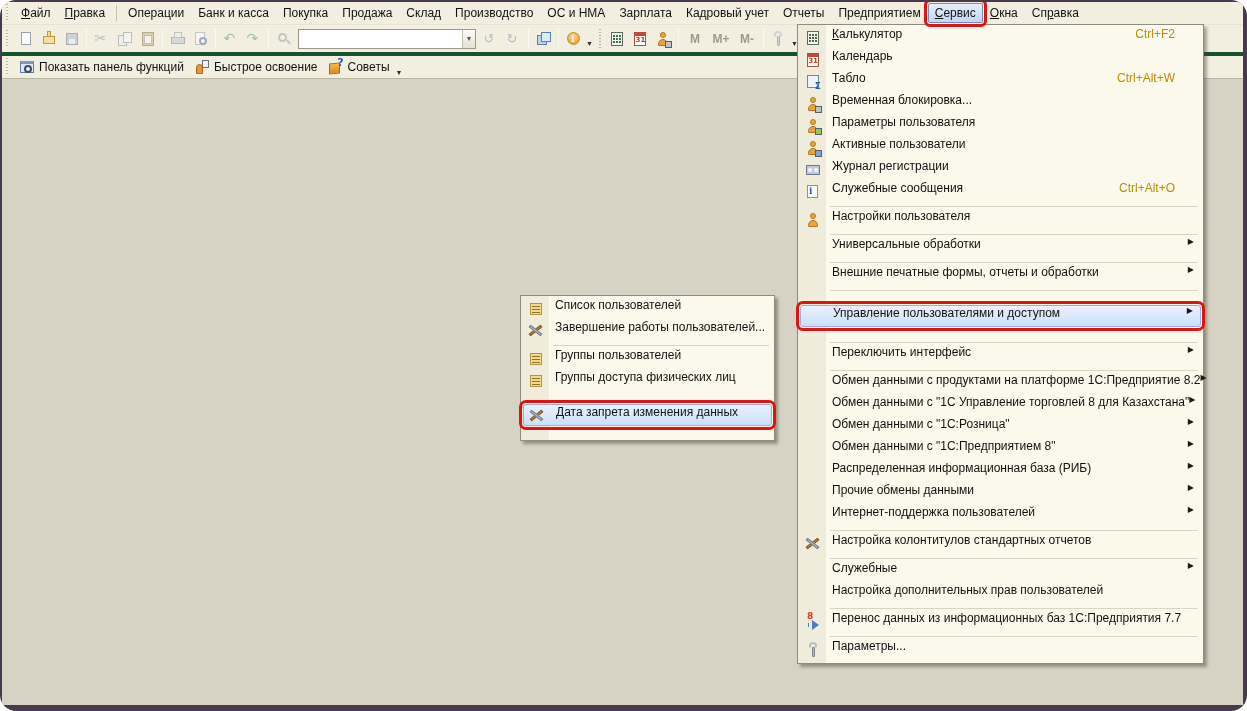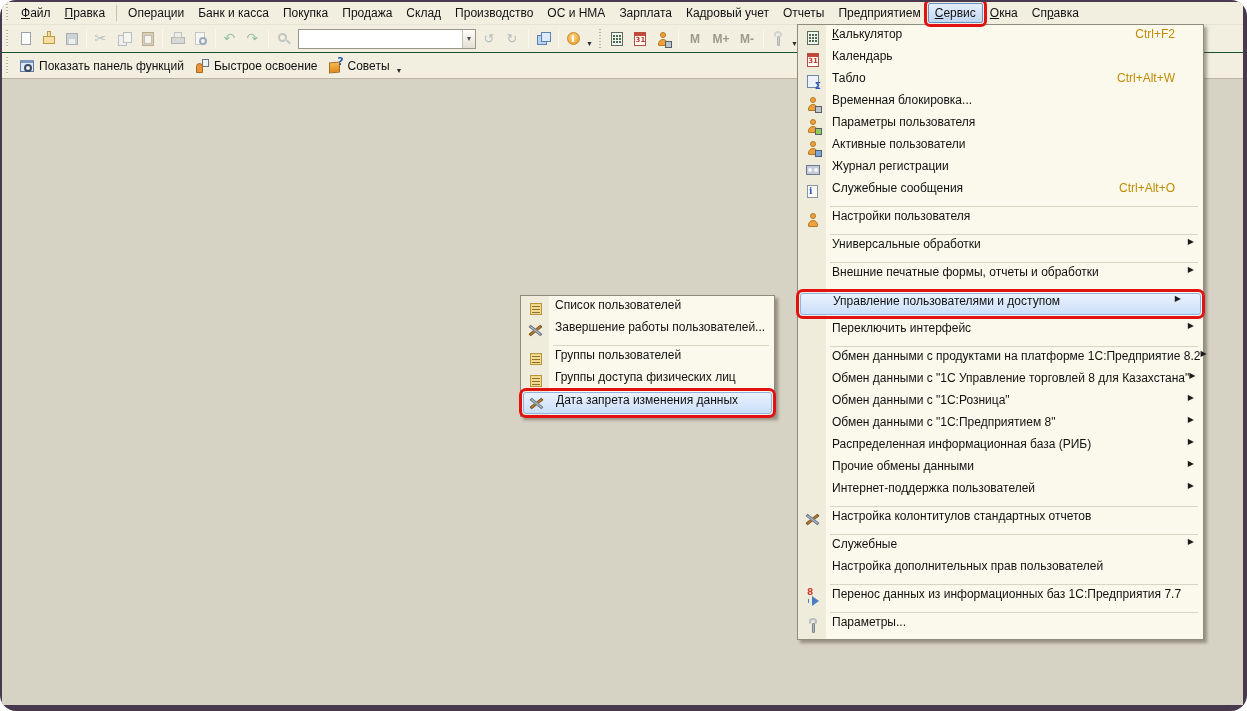--- a/index.html
+++ b/index.html
@@ -19,7 +19,7 @@
   .mb.ann, .mi.ann { outline:3px solid var(--c-red,#e01212); outline-offset:1px; position:relative; z-index:6; }
   .mbsep { width:1px; height:16px; background:#c6c2ae; margin:0 4px; }
   #toolbar1 { display:flex; align-items:center; height:28px; padding-left:3px; border-top:1px solid #e6e3d4; }
-  #toolbar2 { display:flex; align-items:center; height:27px; padding-left:3px; border-top:1px solid #14532d; border-bottom:1px solid #b9b5a2; }
+  #toolbar2 { display:flex; align-items:center; height:27px; padding-left:3px; border-top:4px solid #14532d; border-bottom:1px solid #b9b5a2; }
   .tbtn { width:23px; height:23px; display:flex; align-items:center; justify-content:center; border-radius:2px; }
   .tbtn2 { height:22px; display:flex; align-items:center; gap:4px; padding:0 5px; border-radius:2px; white-space:nowrap; }
   .tsep { width:1px; height:20px; background:#c9c5b1; border-right:1px solid #fbf9ef; margin:0 3px; }

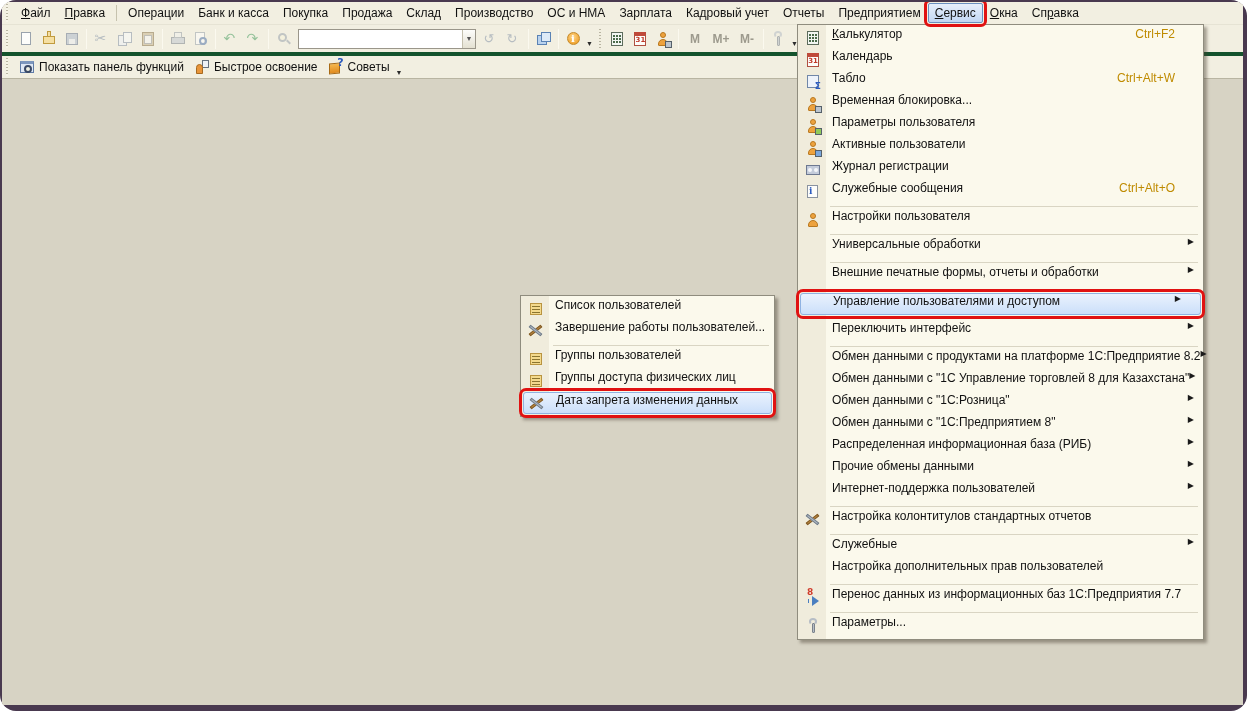--- a/index.html
+++ b/index.html
@@ -41,7 +41,7 @@
   .mi { height:22px; display:flex; align-items:flex-start; position:relative; padding:0 6px 0 34px; white-space:nowrap; }
   .mi .lbl u { text-decoration:underline; }
   .mi .ic { position:absolute; left:7px; top:3px; }
-  .mi.sel { background:linear-gradient(#eaf2fd,#cbdffa); border:1px solid #8fb2e2; border-radius:3px; margin:0 2px; padding:0 16px 0 32px; }
+  .mi.sel { background:linear-gradient(#eaf2fd,#cbdffa); border:1px solid #8fb2e2; border-radius:3px; margin:12px 2px; padding:0 4px 0 32px; }
   .mi.sel .ic { left:5px; }
   .sc { margin-left:auto; padding-right:22px; color:var(--c-shortcut,#bf8b00); }
   .arr { margin-left:auto; padding-right:3px; font-size:8px; color:#1a1a1a; }

